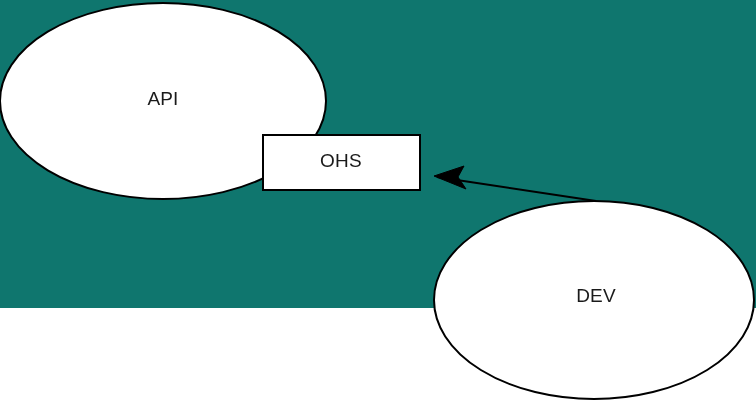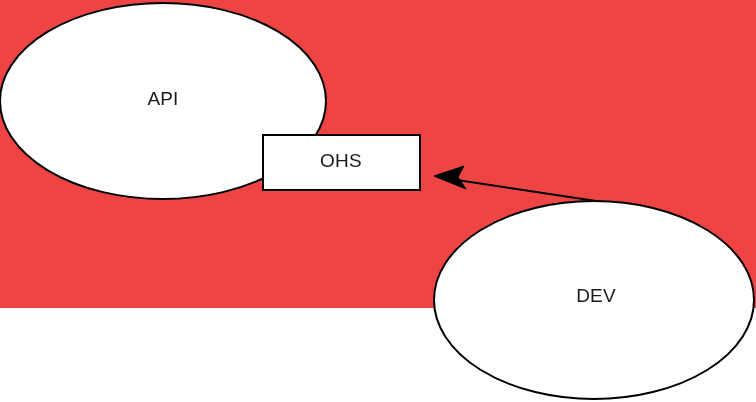--- a/index.html
+++ b/index.html
@@ -18,7 +18,7 @@
     position: relative;
     width: 756px;
     height: 308px;
-    background: #ef4444;
+    background: #0f766e;
   }
   #diagram-svg {
     display: block;

